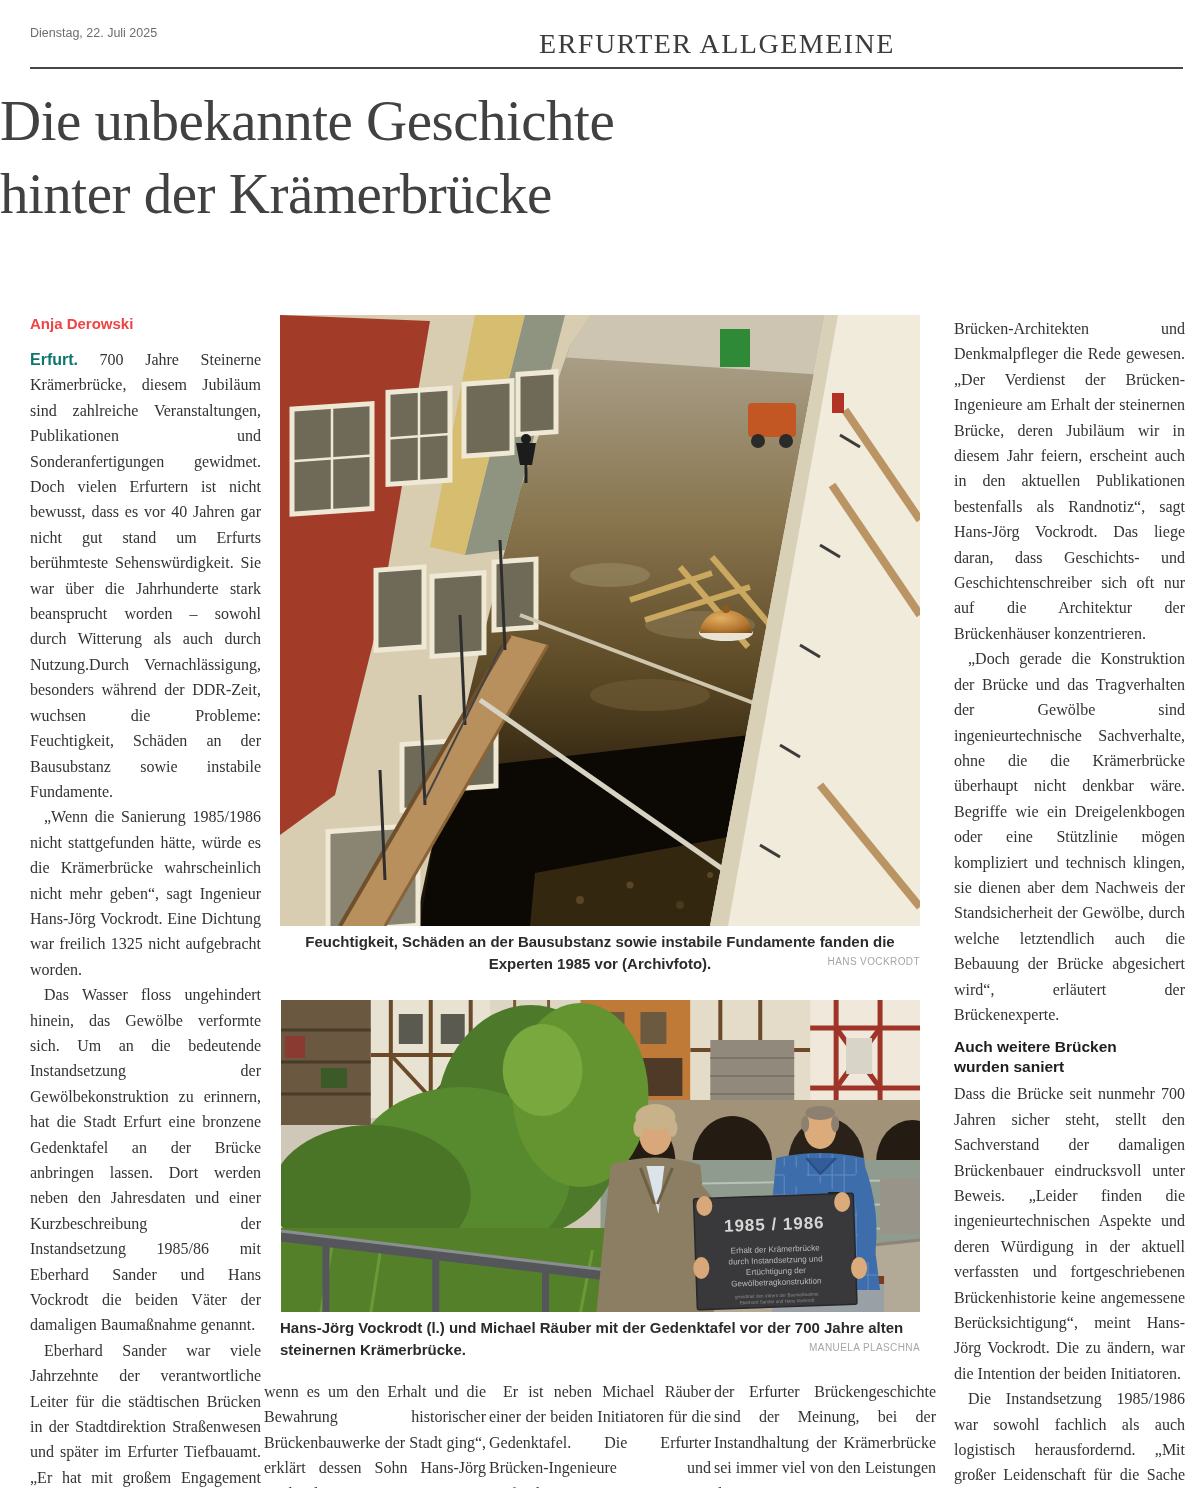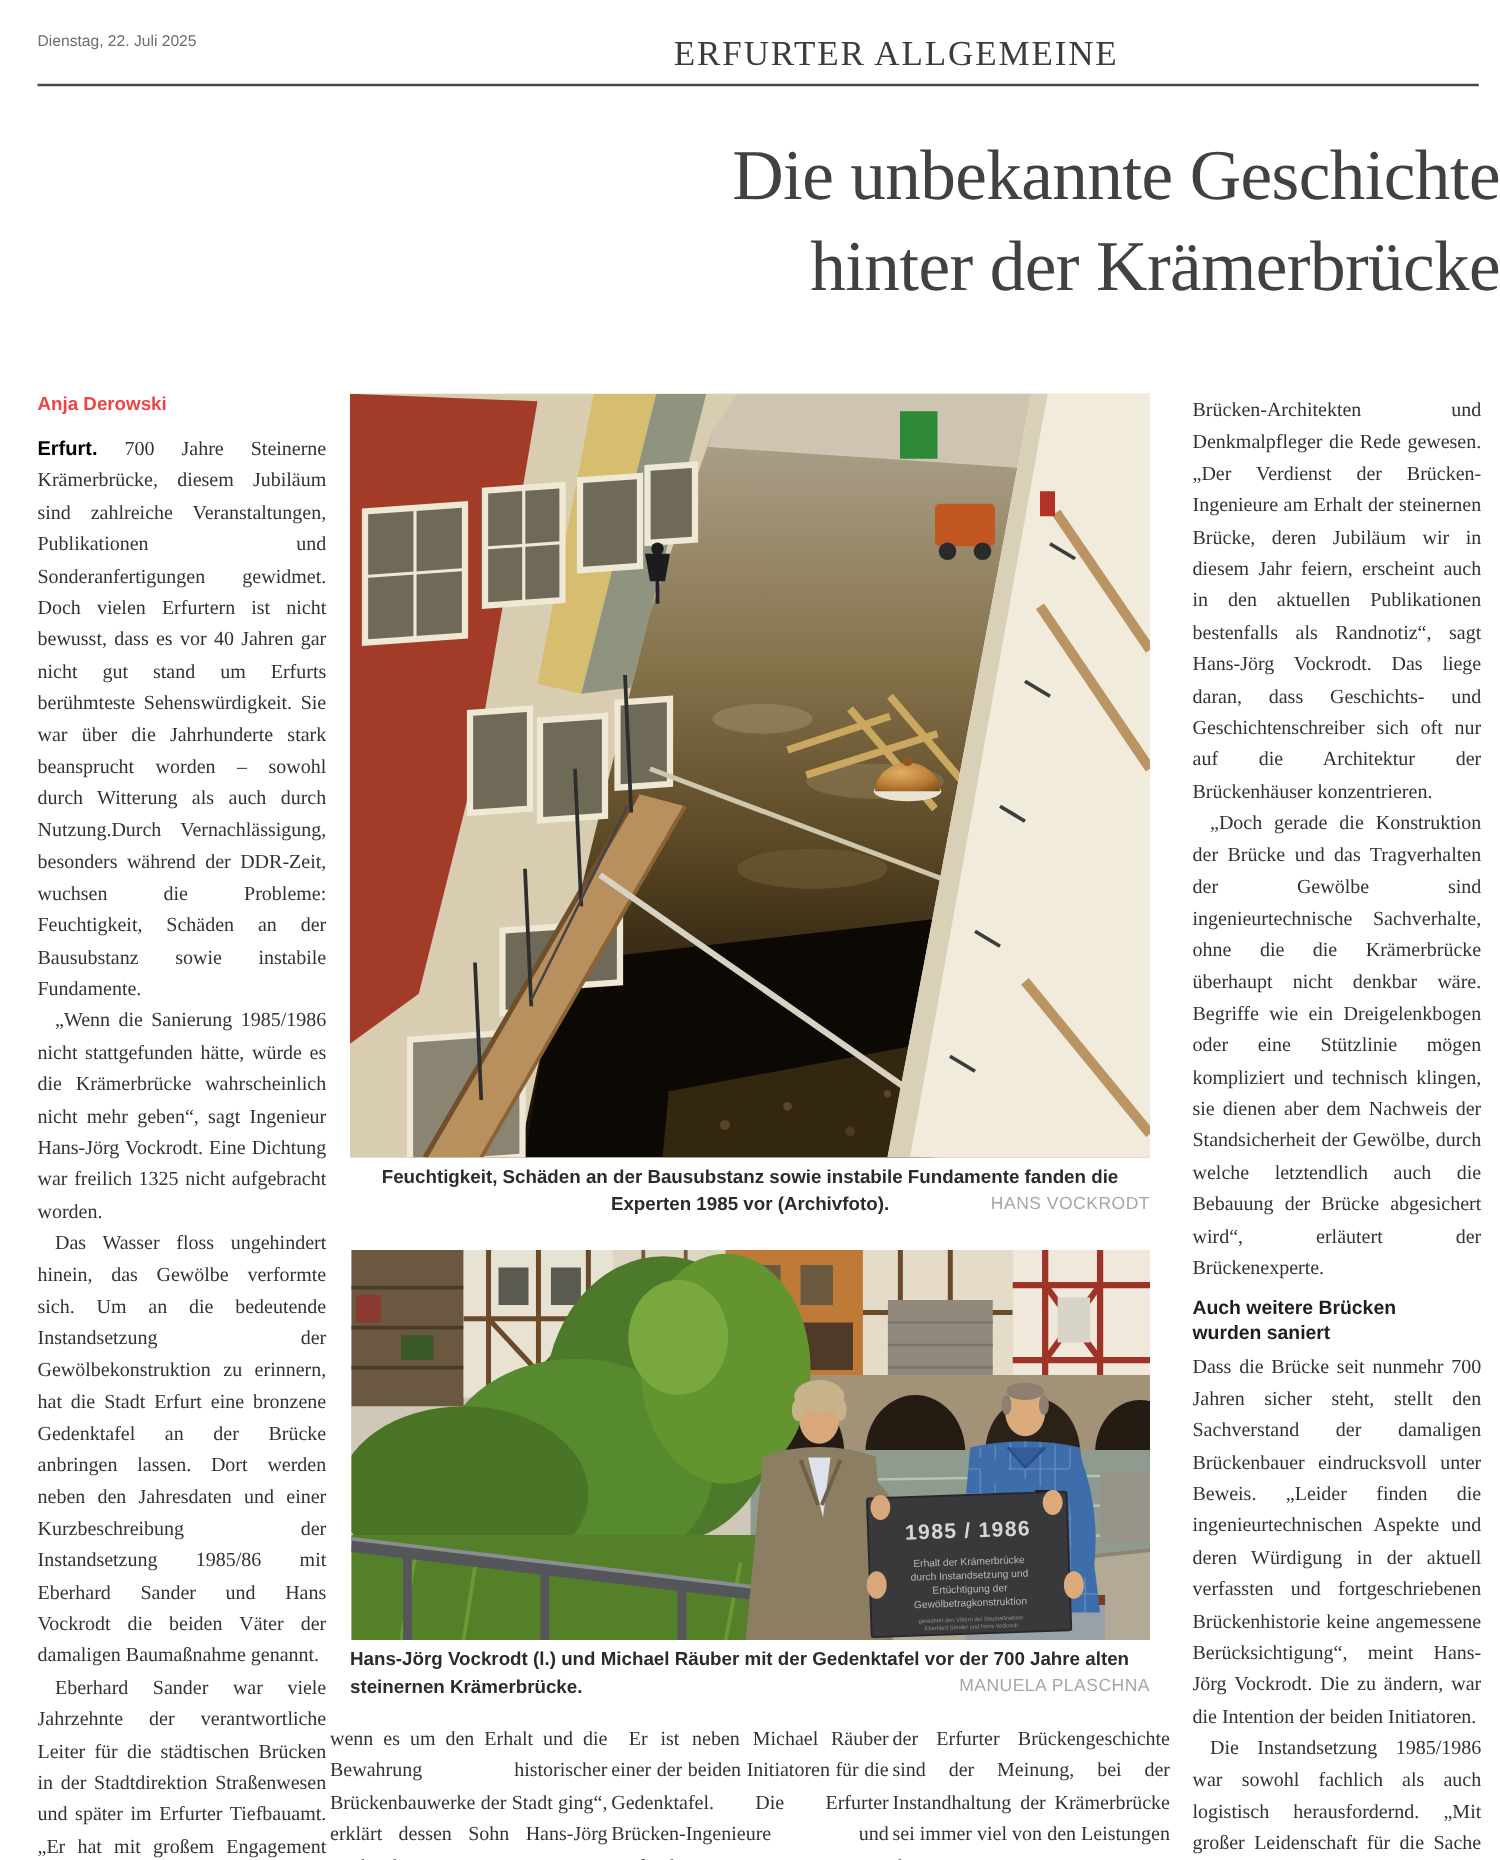--- a/index.html
+++ b/index.html
@@ -12,7 +12,7 @@
             font-size:28px;letter-spacing:1.5px;color:#3c3c3c;white-space:nowrap;}
   .rule{top:67px;left:30px;width:1153px;height:2px;background:#474747;}
   
-  .headline{top:104px;left:0;width:1200px;text-align:right;color:#414141;
+  .headline{top:84px;left:0;width:1200px;text-align:left;color:#414141;
             font-size:57px;line-height:73px;font-weight:400;letter-spacing:-0.5px;}
   .dek{top:247px;left:40px;width:1120px;text-align:center;color:#3a3a3a;
        font-size:20.5px;line-height:31px;}

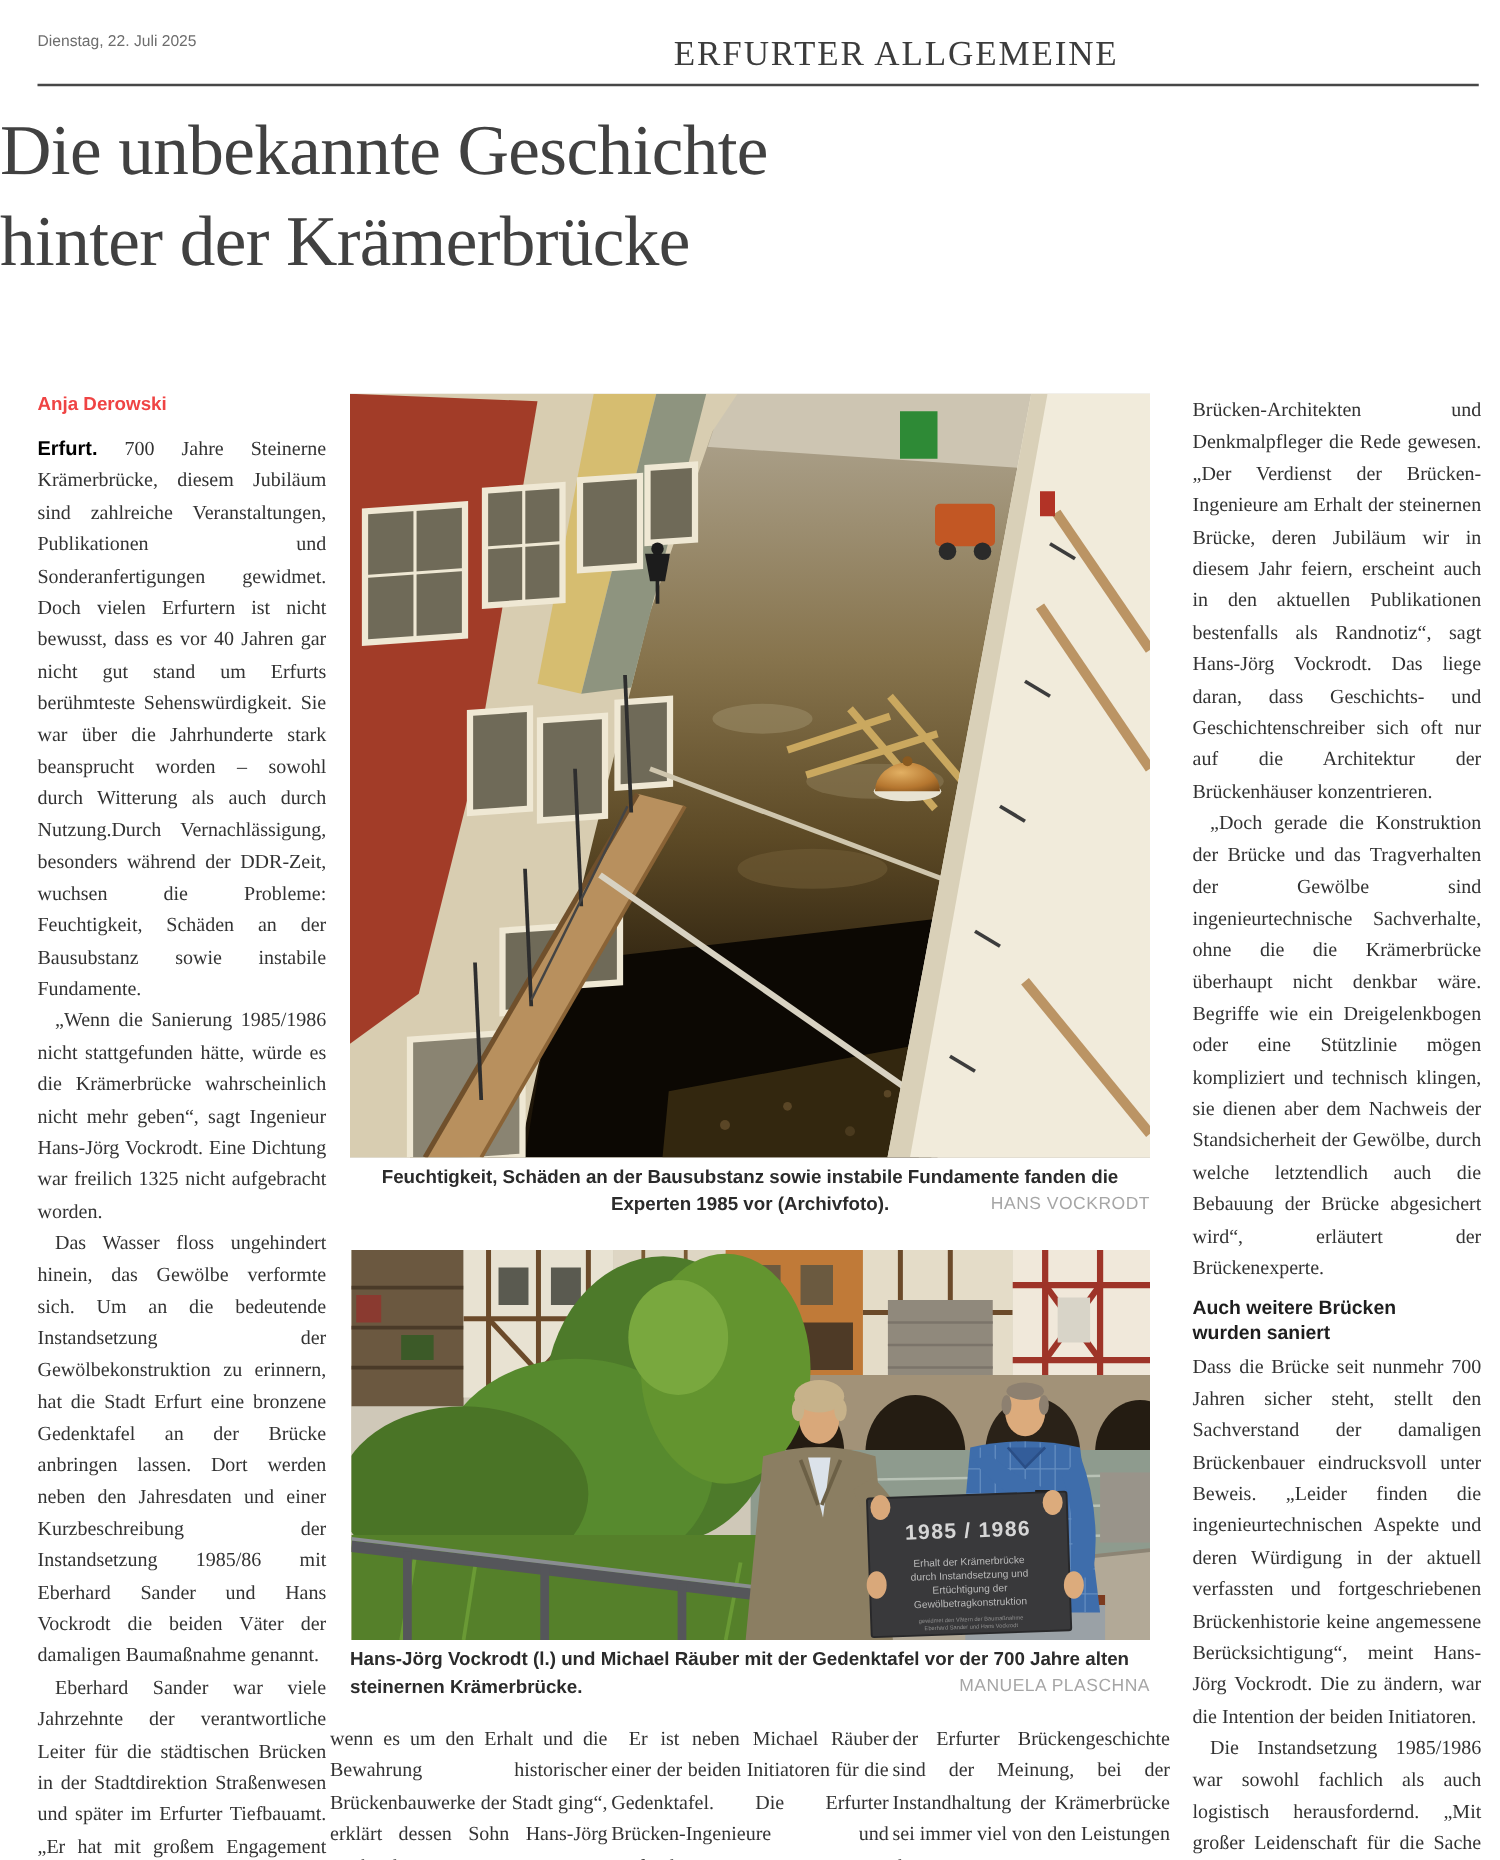--- a/index.html
+++ b/index.html
@@ -28,7 +28,7 @@
            line-height:20px;color:#1e1e1e;margin:10px 0 4px 0;text-align:left;}
   .bcol{top:1379px;width:222px;}
   .bcol1{left:264px;} .bcol2{left:489px;} .bcol3{left:714px;}
-  .lead{font-family:"Liberation Sans",sans-serif;font-weight:bold;color:#000000;}
+  .lead{font-family:"Liberation Sans",sans-serif;font-weight:bold;color:#0f766e;}
   
   .photo{overflow:hidden;background:#cfc8b6;}
   .photo svg{display:block;width:100%;height:100%;}

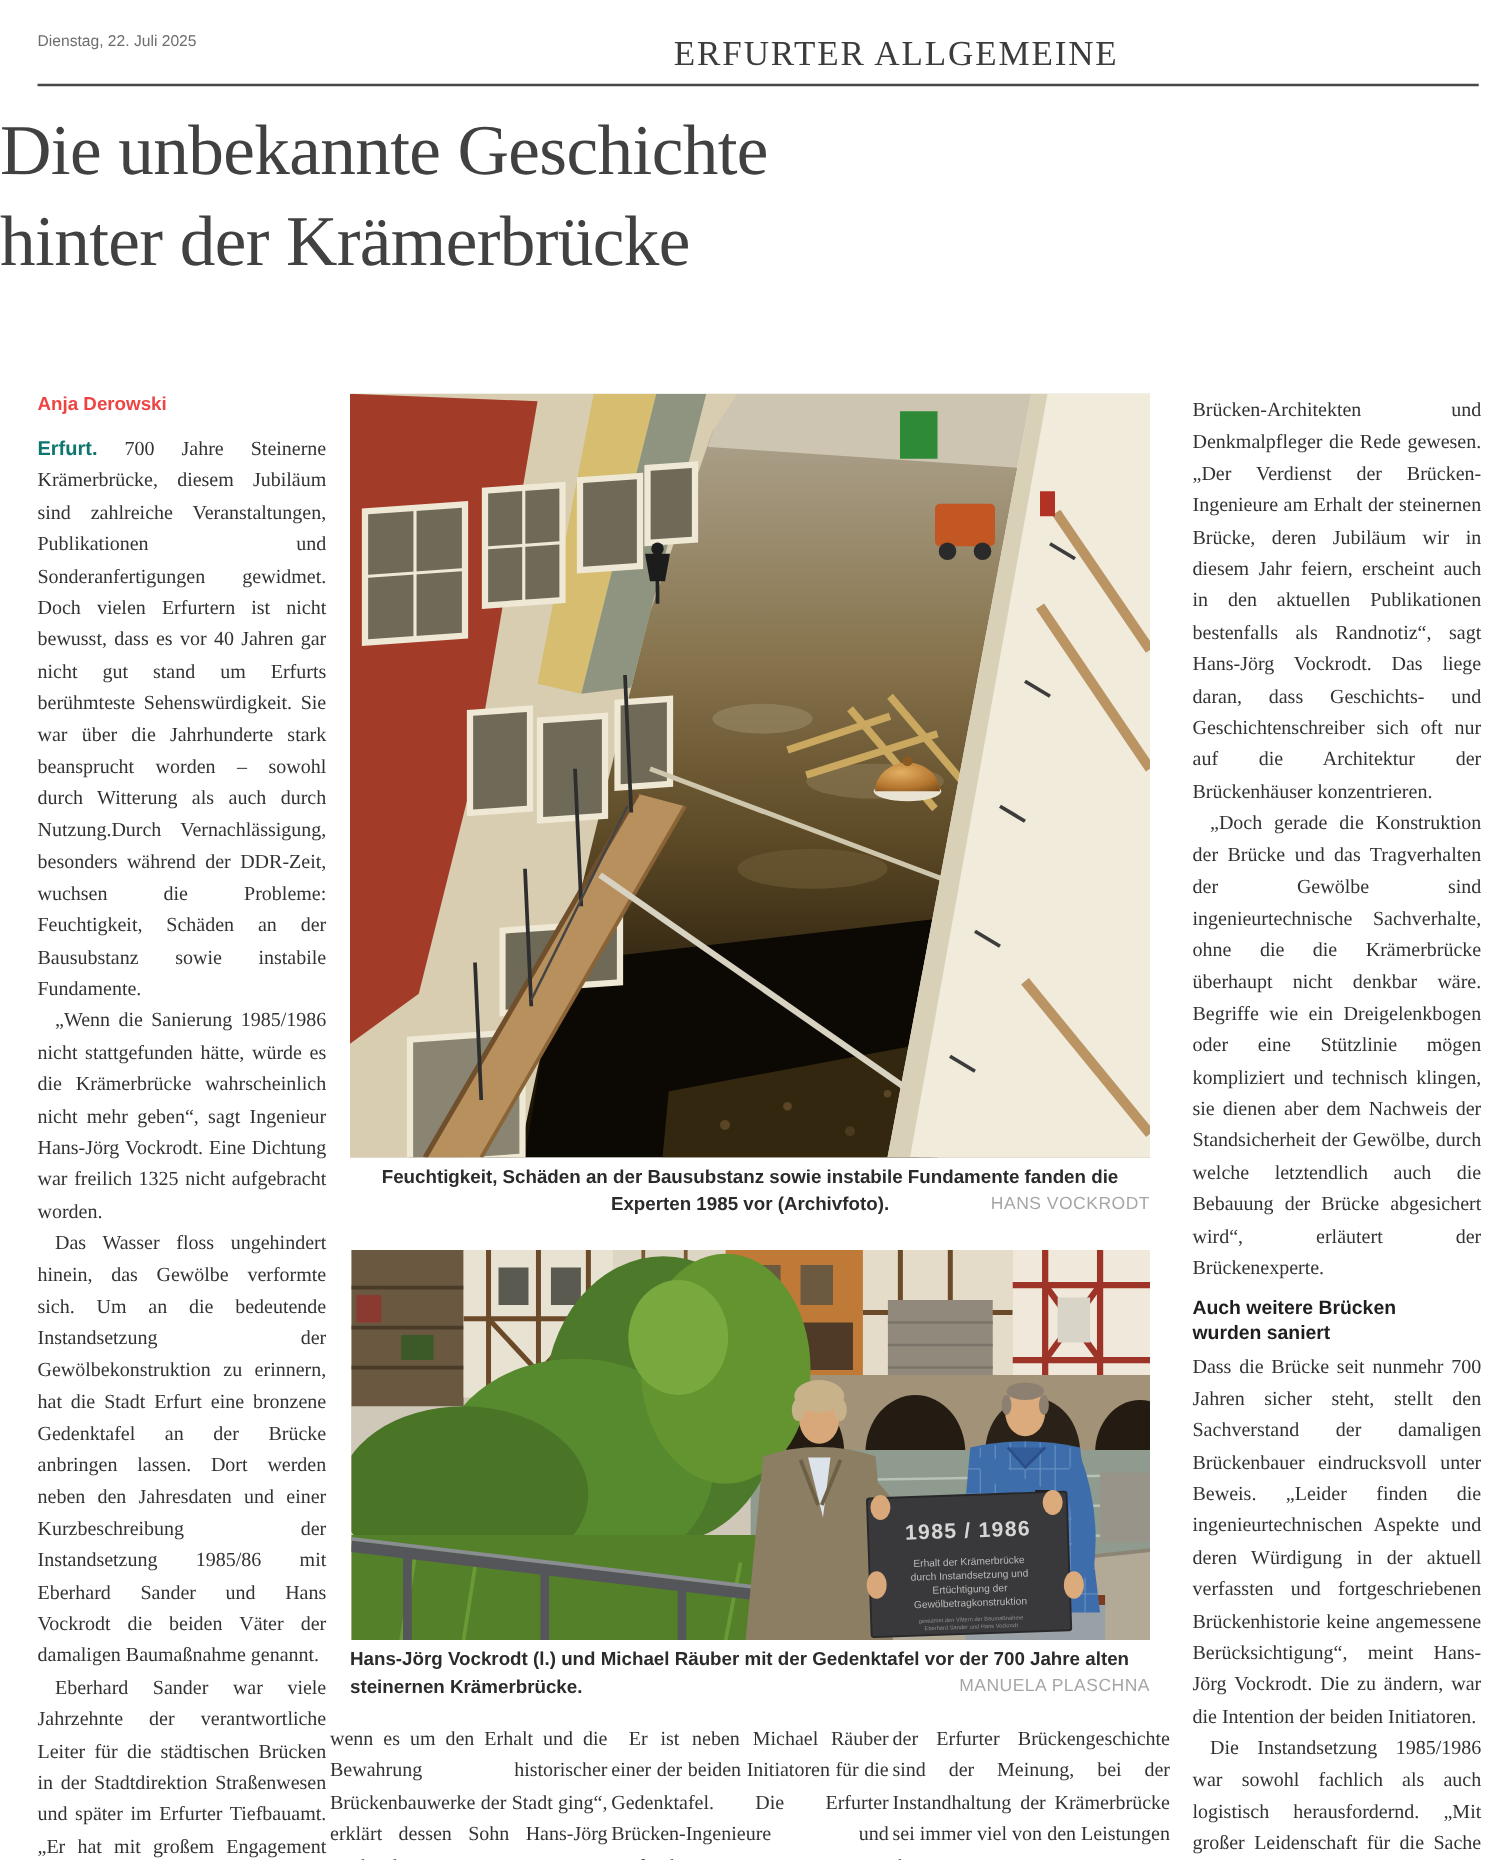--- a/index.html
+++ b/index.html
@@ -39,7 +39,7 @@
   .cap1{top:931px;left:280px;width:640px;}
   .cap2{top:1317px;left:280px;width:640px;}
   .credit{position:absolute;right:0;bottom:2px;font-family:"Liberation Sans",sans-serif;
-          font-weight:normal;font-size:14px;letter-spacing:0.4px;color:#a6a6a6;}
+          font-weight:normal;font-size:10px;letter-spacing:0.4px;color:#a6a6a6;}
 </style>
 </head>
 <body>

